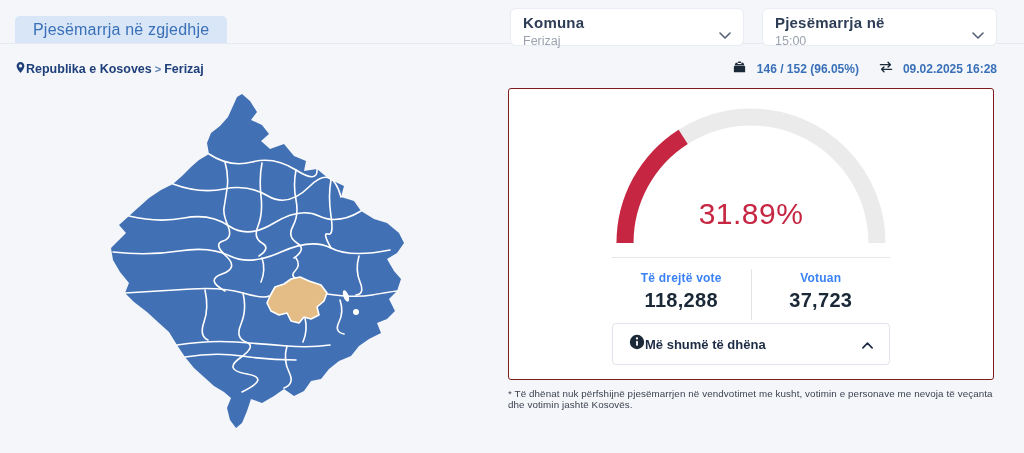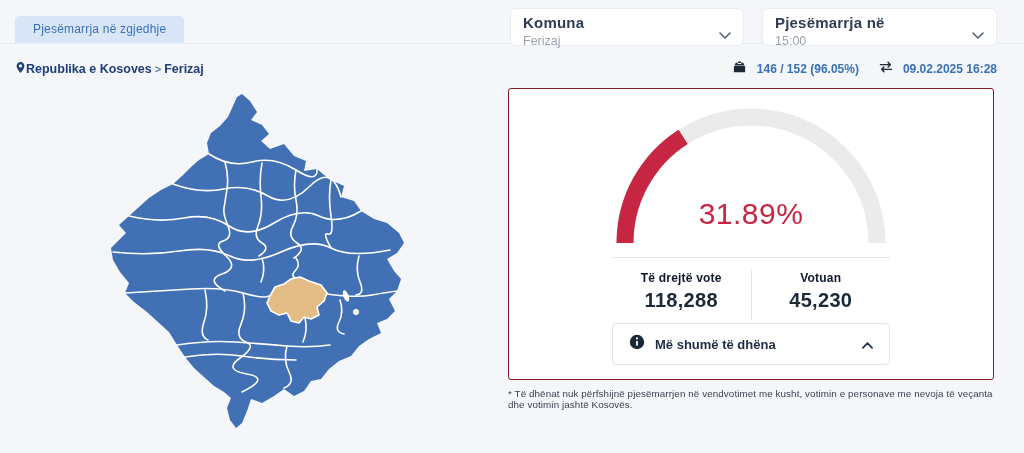--- a/index.html
+++ b/index.html
@@ -14,7 +14,7 @@
   .tabline { position:absolute; left:0; top:43px; width:100%; height:1px; background:#e6eaf2; z-index:1; }
   .tab {
     position:absolute; left:15px; top:16px; height:27px; line-height:27px;
-    padding:0 18px; background:#d9e6f7; color:#3a70b8; font-size:12px;
+    padding:0 18px; background:#d9e6f7; color:#3a70b8; font-size:16px;
     border-radius:5px 5px 0 0; z-index:2; cursor:pointer; letter-spacing:.2px;
   }
   .dd {

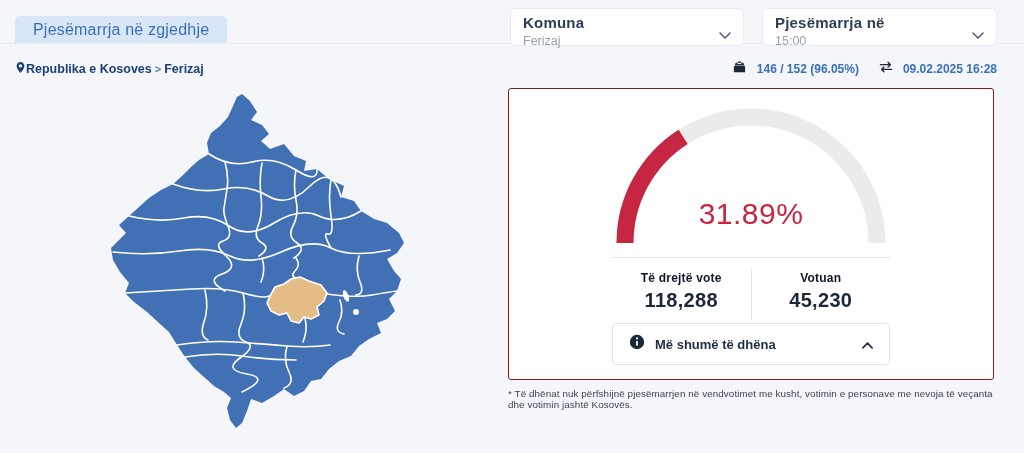--- a/index.html
+++ b/index.html
@@ -52,7 +52,7 @@
   .statscols { position:absolute; top:180px; left:50%; transform:translateX(-50%); width:278px; display:flex; }
   .statcol { flex:1; text-align:center; padding:2px 0 8px; }
   .statcol.first { border-right:1px solid #e4e4e4; }
-  .statcol .lbl { font-size:12px; font-weight:bold; color:#0f172a; letter-spacing:.2px; }
+  .statcol .lbl { font-size:12px; font-weight:bold; color:#3b82f6; letter-spacing:.2px; }
   .statcol .val { font-size:20px; font-weight:bold; color:#1b2838; margin-top:4px; letter-spacing:.3px; }
   .expander {
     position:absolute; top:234px; left:50%; transform:translateX(-50%);

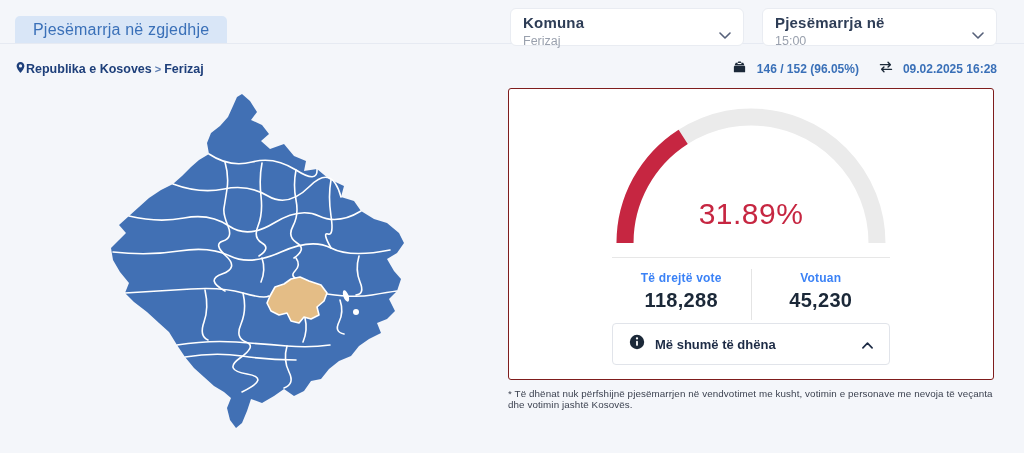--- a/index.html
+++ b/index.html
@@ -177,7 +177,7 @@
     </div>
     <div class="statcol">
       <div class="lbl">Votuan</div>
-      <div class="val">45,230</div>
+      <div class="val">37,723</div>
     </div>
   </div>
 

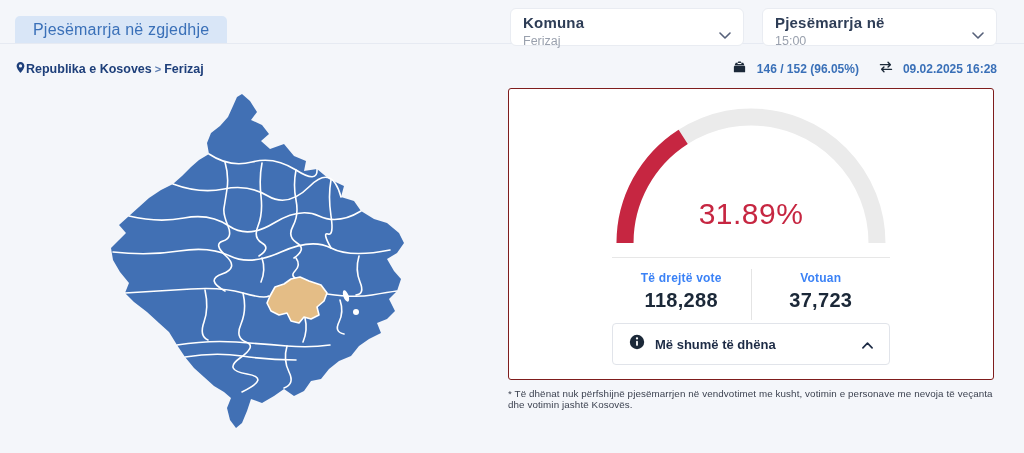--- a/index.html
+++ b/index.html
@@ -59,7 +59,7 @@
     width:278px; height:42px; border:1px solid #e1e4ea; border-radius:4px;
     background:#fff; display:flex; align-items:center; padding:0 16px; cursor:pointer;
   }
-  .expander .xlabel { margin-left:10px; font-size:13px; font-weight:bold; color:#1d2b45; }
+  .expander .xlabel { font-size:13px; font-weight:bold; color:#1d2b45; }
   .expander .chevup { margin-left:auto; }
   .footnote {
     position:absolute; left:508px; top:388px; width:490px;

